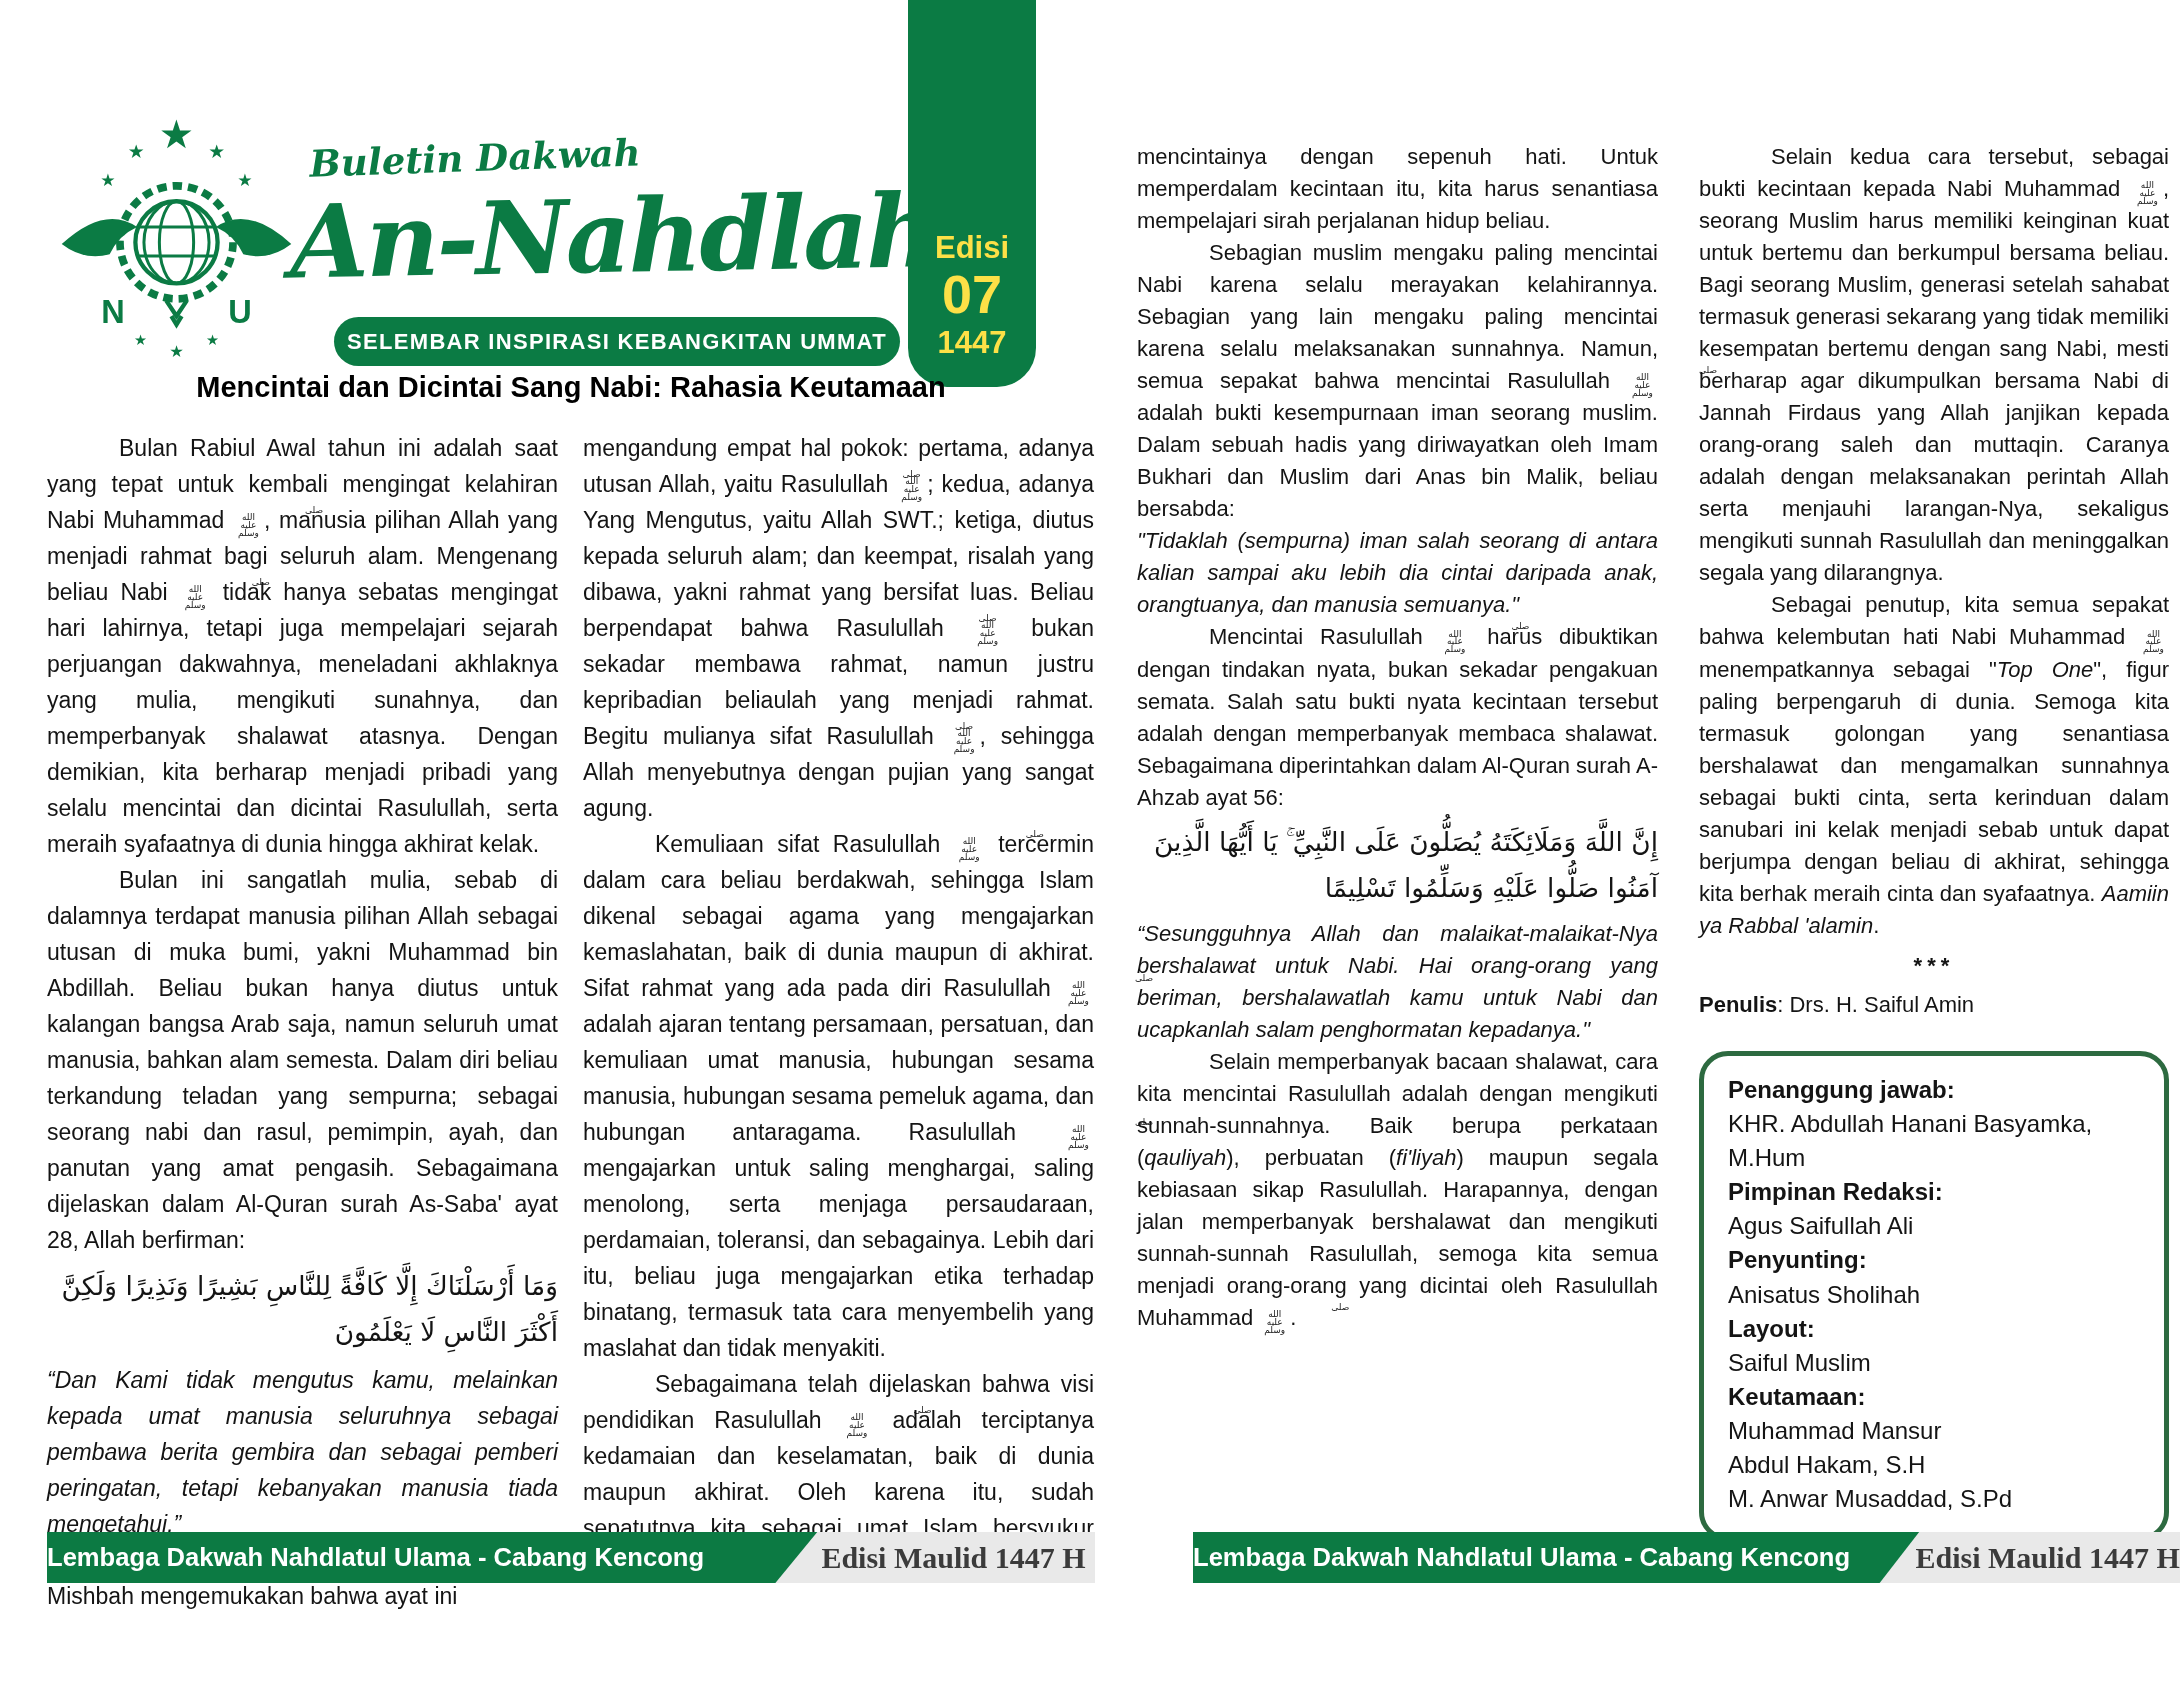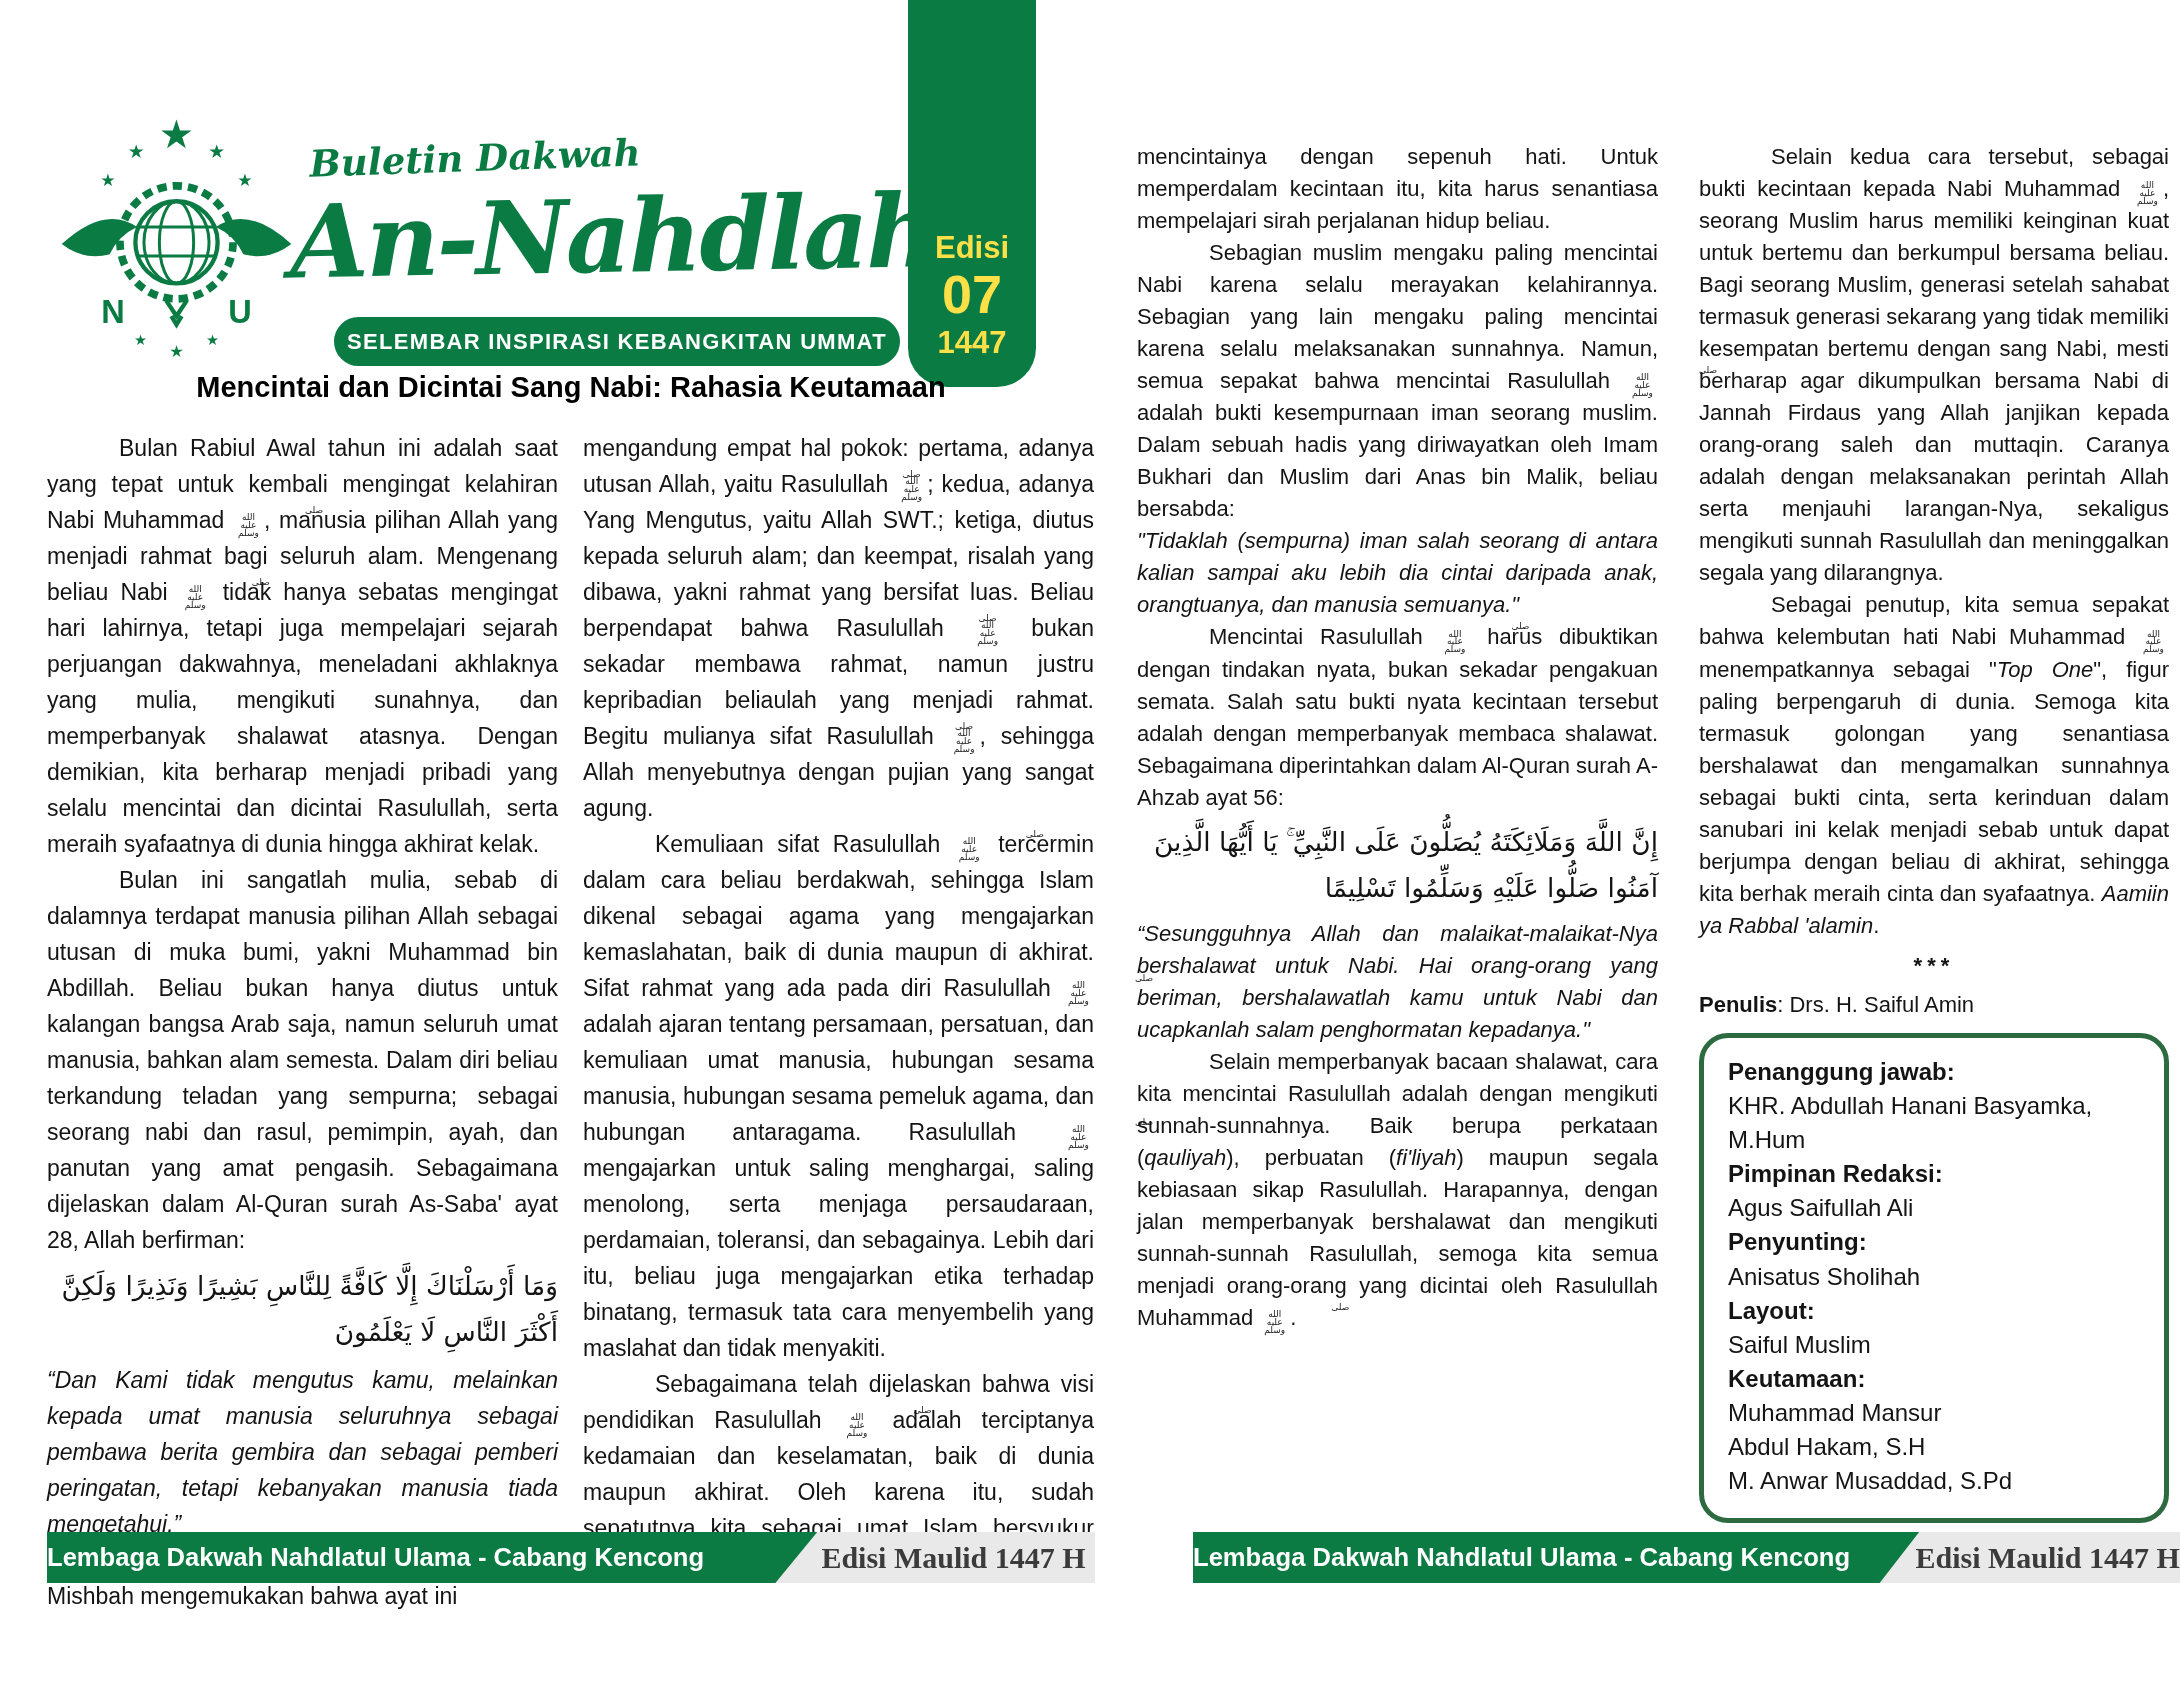--- a/index.html
+++ b/index.html
@@ -67,7 +67,7 @@
   }
   
   .infobox{
-    margin-top:12px;border:5.1px solid var(--box-border);border-radius:29px;
+    margin-top:30px;border:5.1px solid var(--box-border);border-radius:29px;
     padding:17px 24px 20.4px;background:#fff;text-align:left;
   }
   .ib-label{font-weight:bold;font-size:24px;line-height:1.42;}

